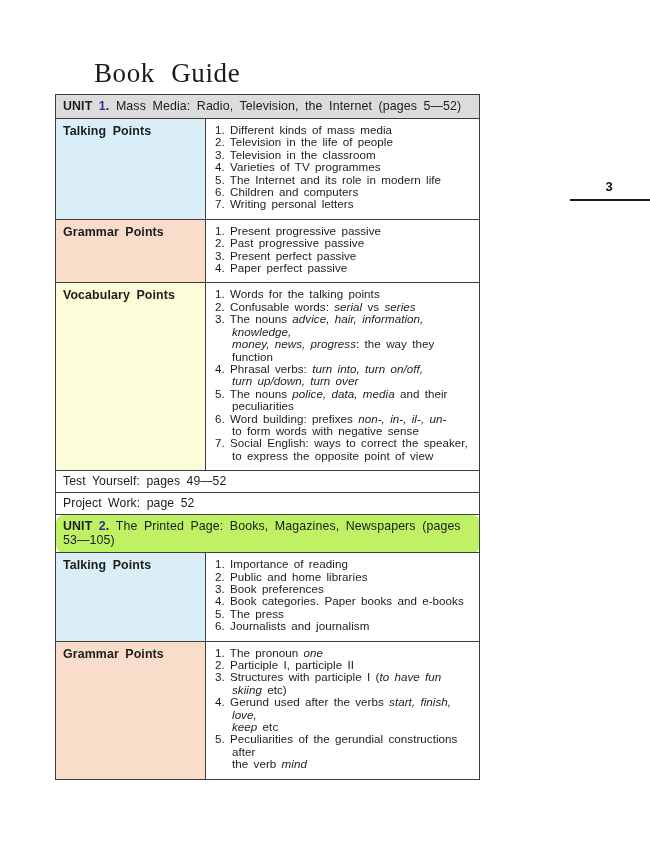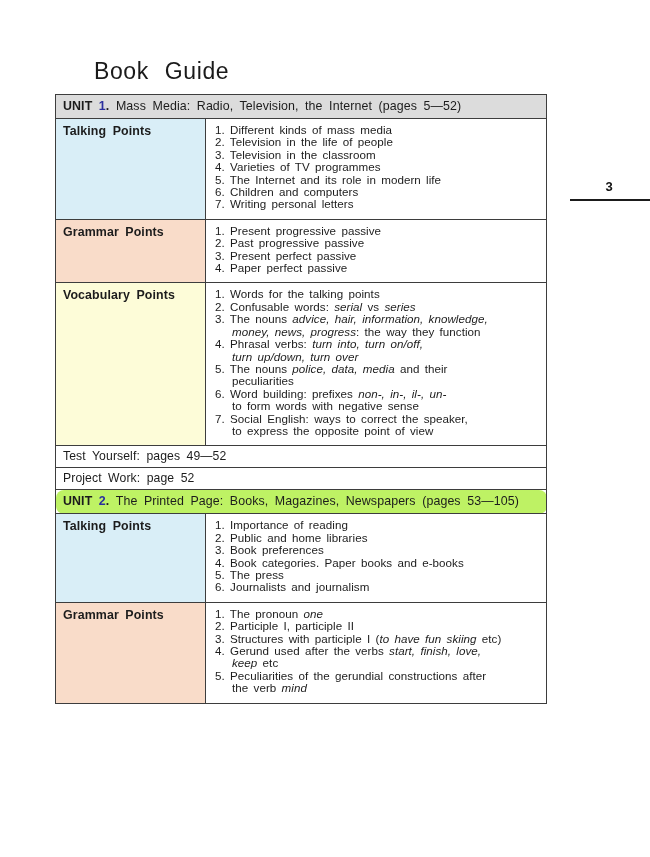--- a/index.html
+++ b/index.html
@@ -10,7 +10,7 @@
   }
   .page-title{
     position:absolute;left:94px;top:58px;
-    font-size:23px;letter-spacing:0.6px;word-spacing:9px;color:#1a1a1a;
+    font-size:27px;letter-spacing:0.6px;word-spacing:9px;color:#1a1a1a;font-family:Liberation Serif, serif;
   }
   .page-number{
     position:absolute;left:570px;top:179px;width:78px;

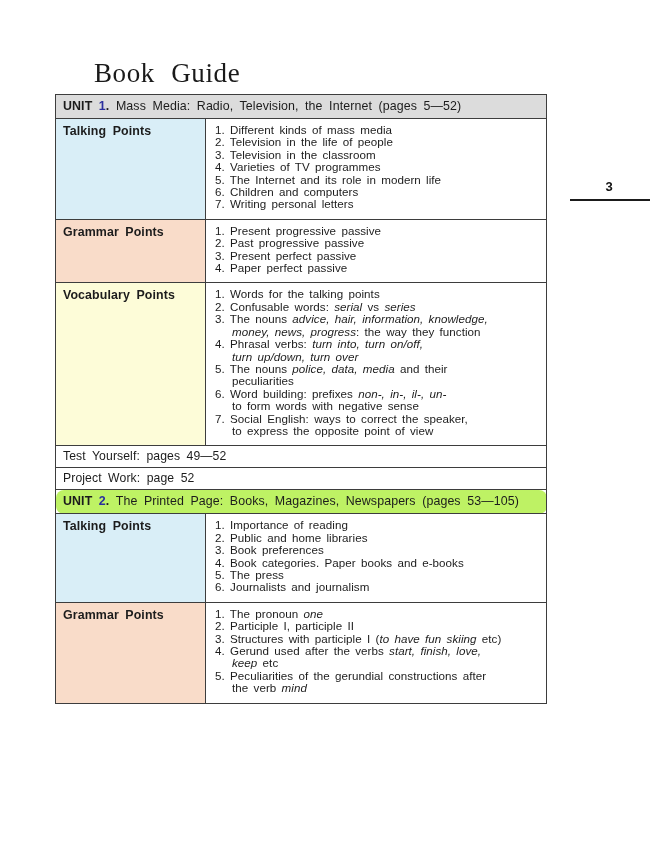--- a/index.html
+++ b/index.html
@@ -20,7 +20,7 @@
     position:absolute;left:570px;top:199px;width:80px;height:2px;background:#1b1b1b;
   }
   table.guide{
-    position:absolute;left:55px;top:94px;width:492px;
+    position:absolute;left:55px;top:94px;width:425px;
     border-collapse:collapse;table-layout:fixed;
   }
   table.guide td{

